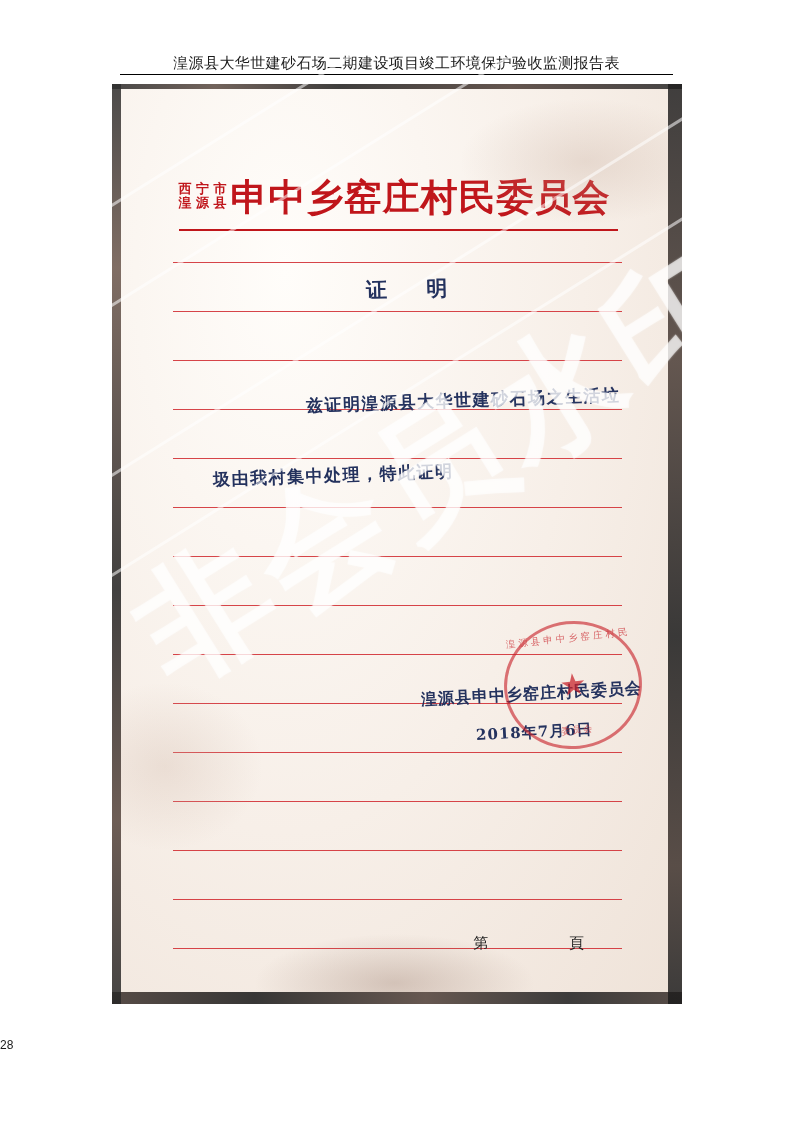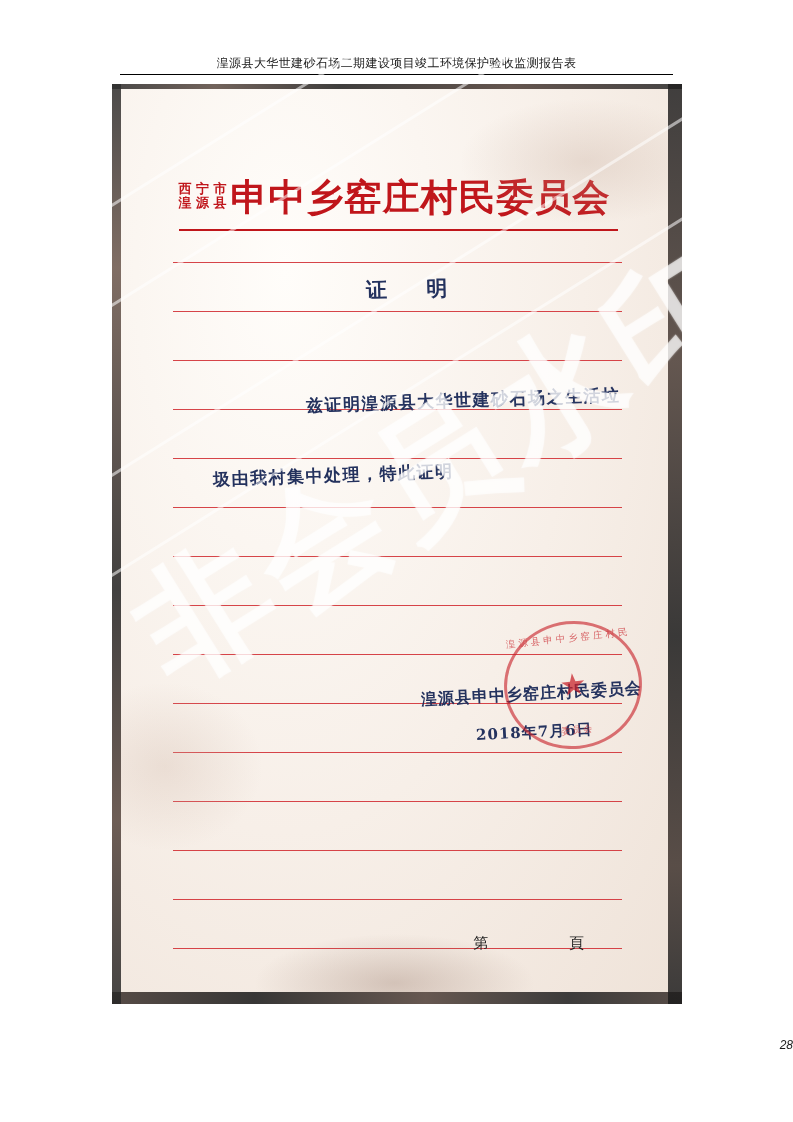--- a/index.html
+++ b/index.html
@@ -24,7 +24,7 @@
     text-align: center;
   }
   #doc-header .header-text {
-    font-size: 12px;
+    font-size: 15px;
     color: #1a1a1a;
     letter-spacing: 0.4px;
     font-family: "Liberation Sans", sans-serif;

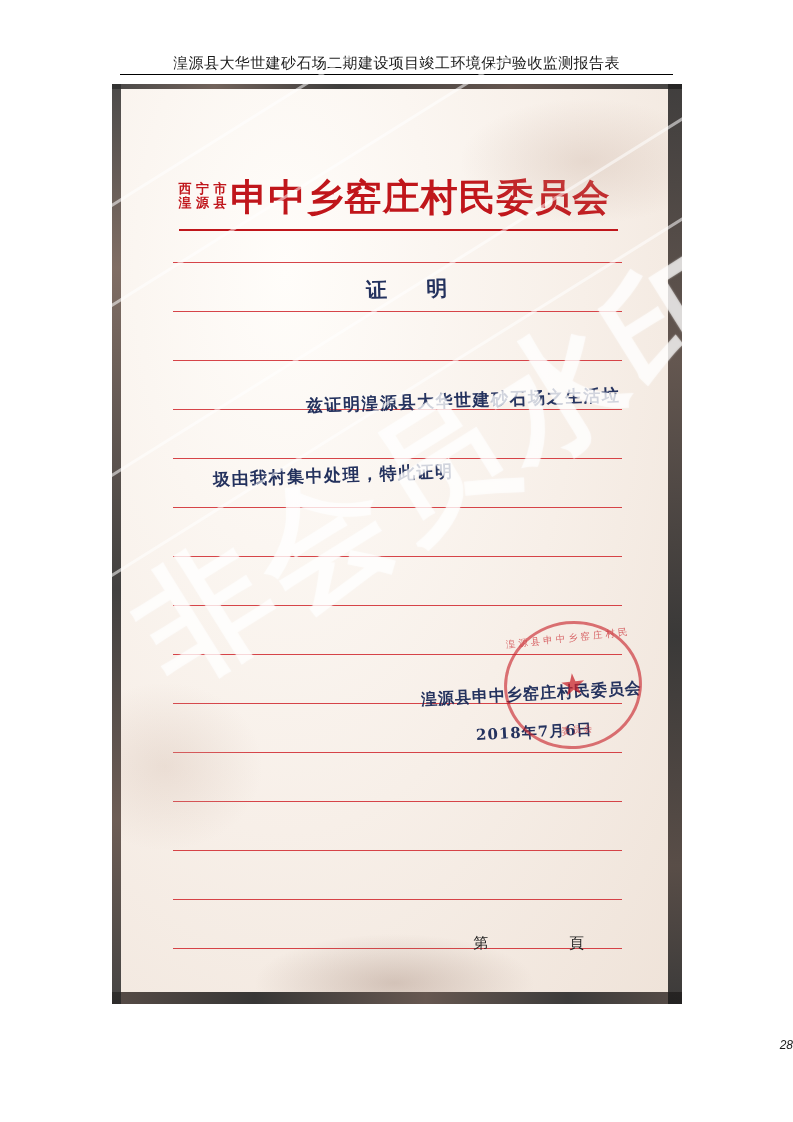--- a/index.html
+++ b/index.html
@@ -43,10 +43,9 @@
     left: 0;
     top: 1038px;
     width: 793px;
-    text-align: right;
+    text-align: left;
     font-size: 12px;
     color: #1a1a1a;
-    font-style: italic;
   }
 
   

